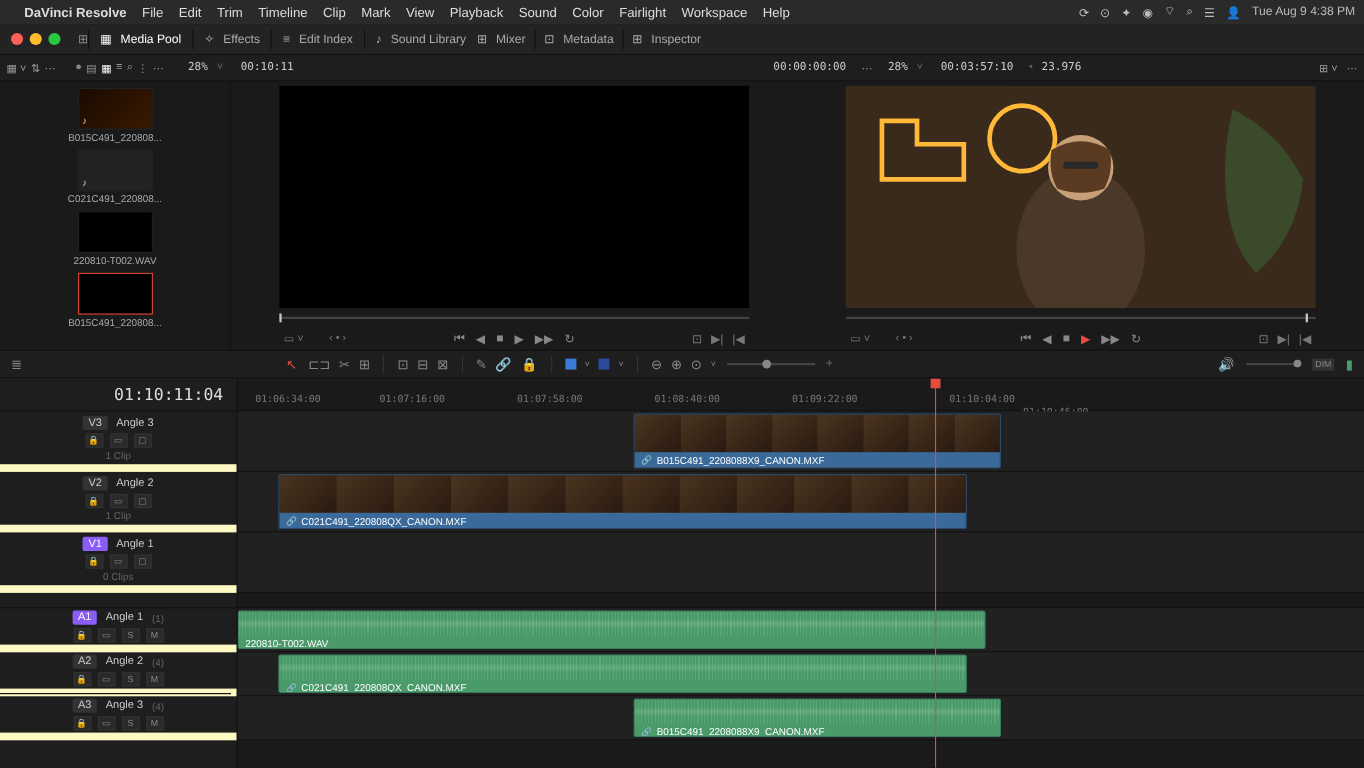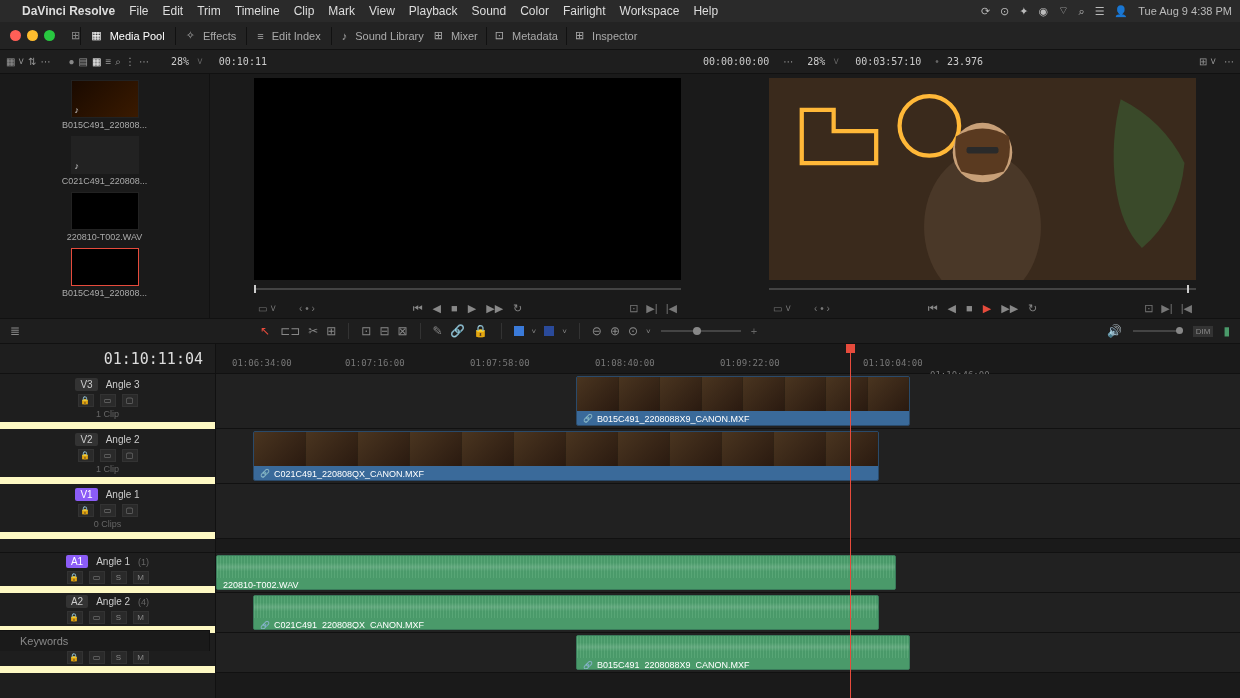--- a/index.html
+++ b/index.html
@@ -522,7 +522,6 @@
 </div>
 
 <div style="position:absolute;left:0;top:630px;width:210px;background:#1a1a1a;border-right:1px solid #111;border-top:1px solid #111">
-  <div style="padding:4px 20px;font-size:11px;color:#888">Keywords</div>
 </div>
 
 </body></html>

